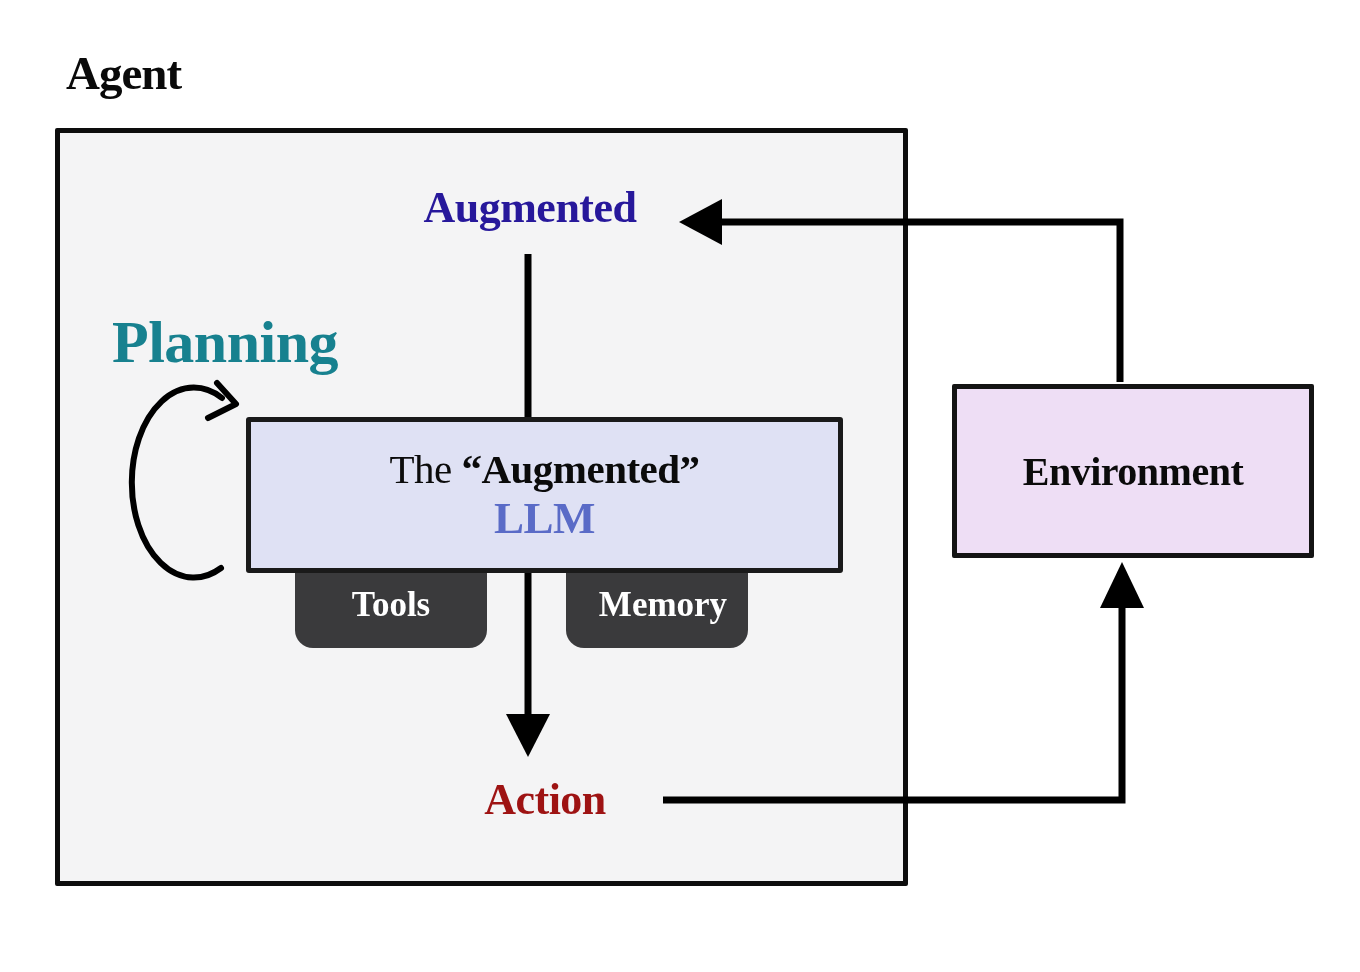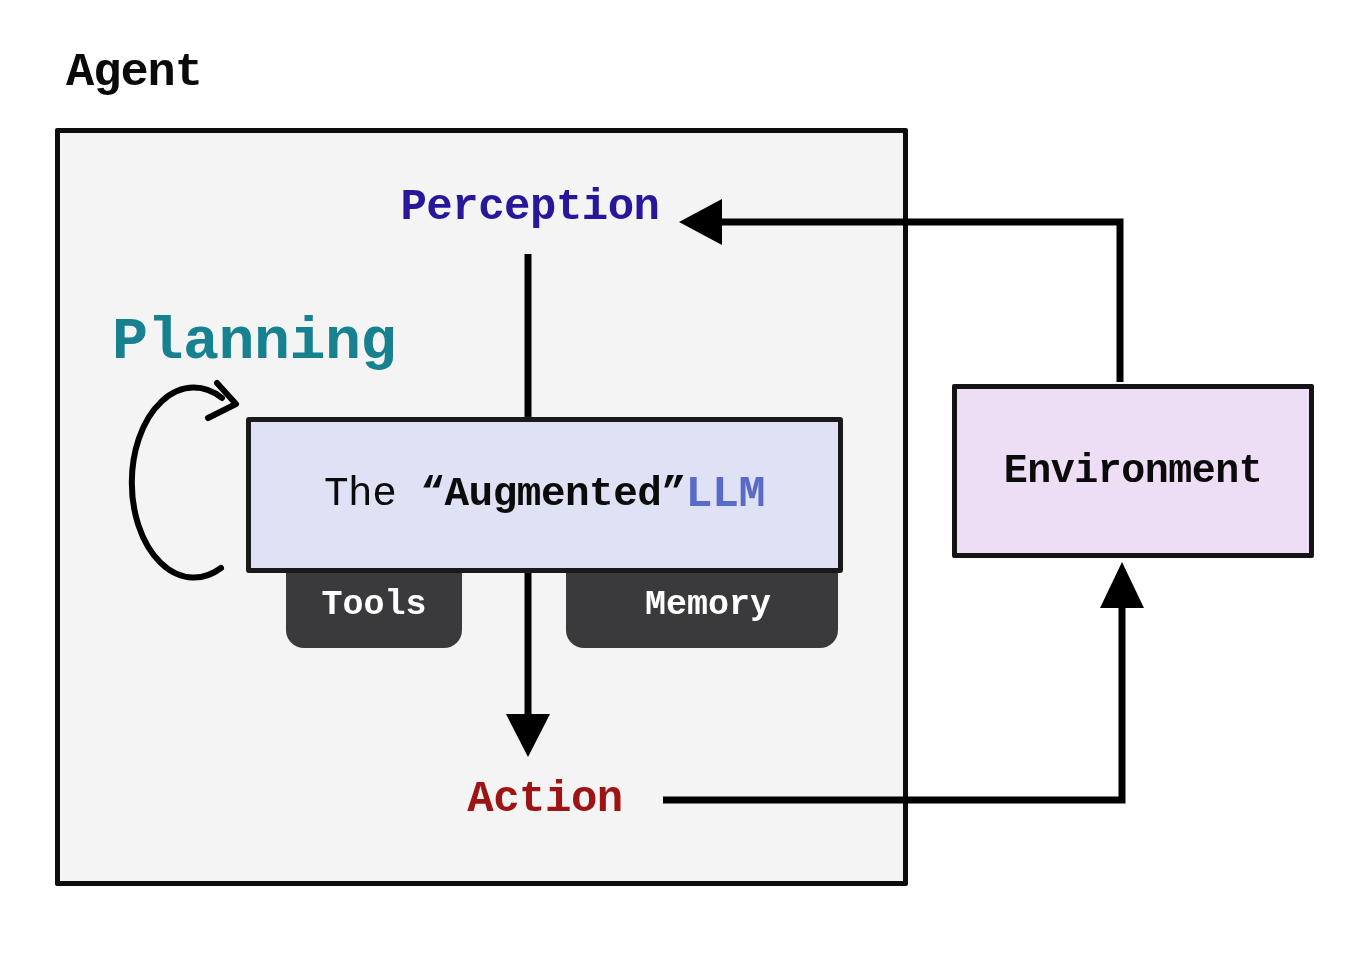--- a/index.html
+++ b/index.html
@@ -14,7 +14,7 @@
   .canvas{
     position:relative; width:1360px; height:972px; overflow:hidden;
     background:var(--page-bg);
-    font-family:Liberation Mono, monospace;
+    font-family:Liberation Serif, serif;
   }
   .canvas *{box-sizing:border-box;}
   .abs{position:absolute;}

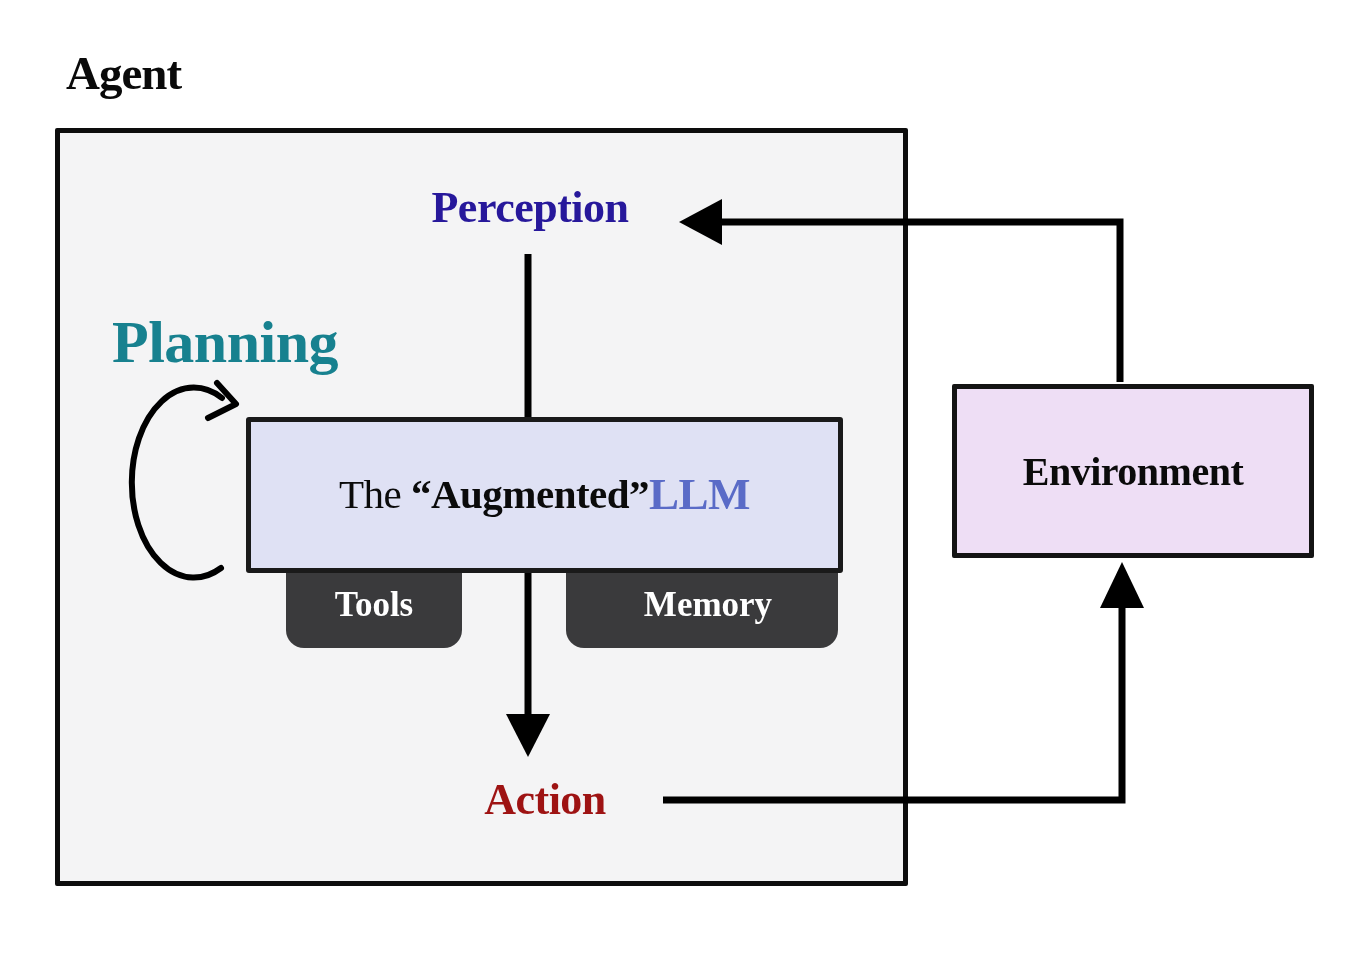--- a/index.html
+++ b/index.html
@@ -96,7 +96,7 @@
     <path class="sketch" d="M 217 383 L 236 404 L 208 418"></path>
   </svg>
 
-  <div class="abs label perception">Perception</div>
+  <div class="abs label perception">Augmented</div>
 
   <div class="abs label planning">Planning</div>
 

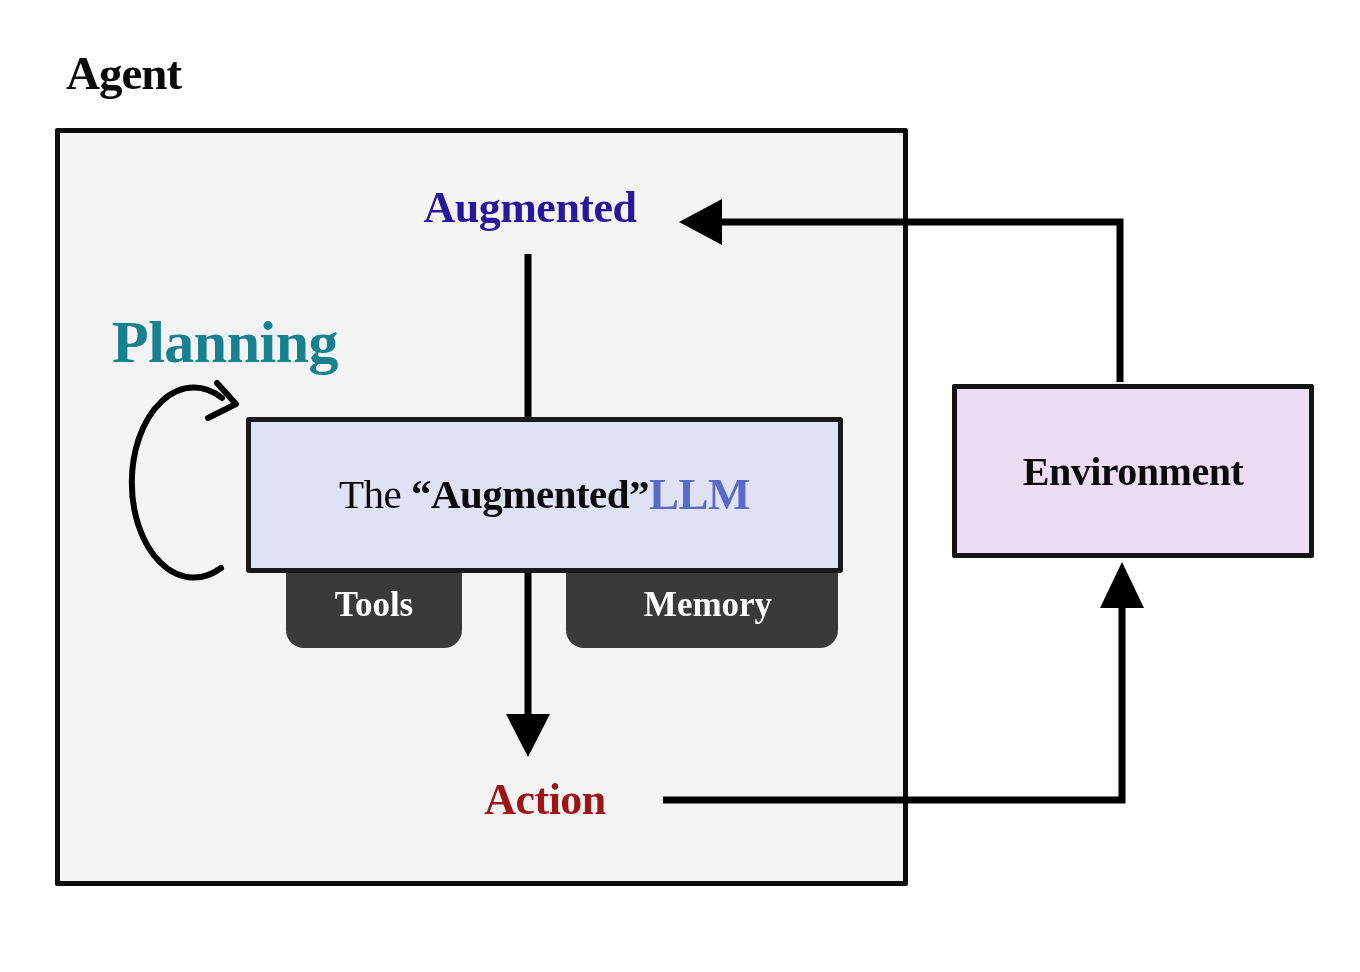--- a/index.html
+++ b/index.html
@@ -40,7 +40,7 @@
     left:246px; top:417px; width:597px; height:156px;
     background:var(--llm-fill); border:5px solid var(--llm-border);
     border-radius:3px; z-index:2;
-    display:flex; flex-direction:row; align-items:center; justify-content:center;
+    display:flex; flex-direction:column; align-items:center; justify-content:center;
     line-height:1.15;
   }
   .llm-line1{font-size:41px; color:#0b0b0b; font-weight:400; letter-spacing:-0.5px;}

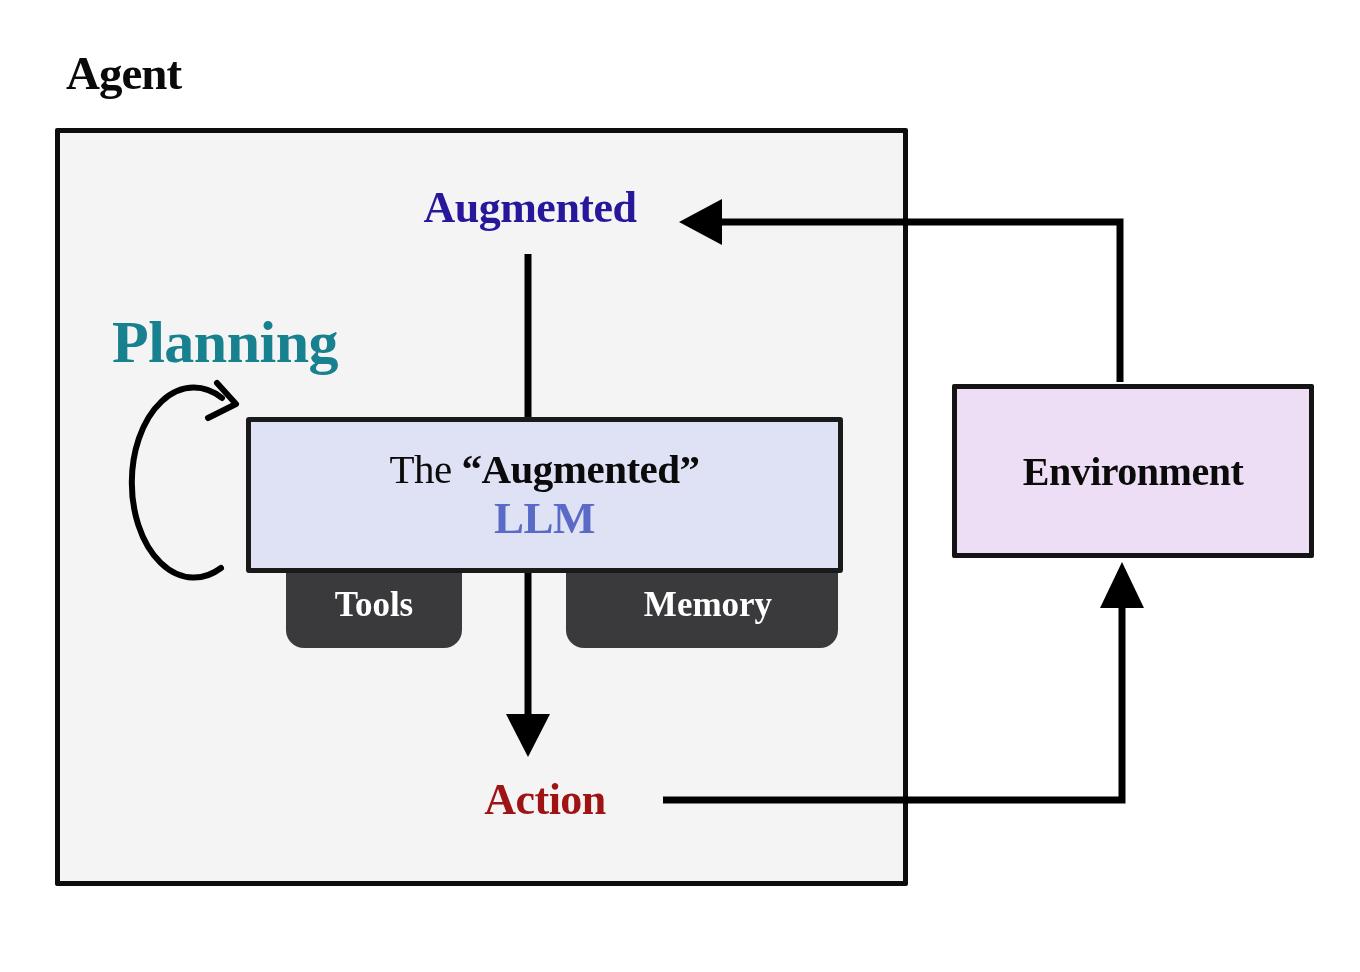--- a/index.html
+++ b/index.html
@@ -54,7 +54,7 @@
     font-size:35px; font-weight:700;
     border-radius:4px 4px 18px 18px; padding-bottom:4px;
   }
-  .badge-tools{left:286px; width:176px;}
+  .badge-tools{left:295px; width:192px;}
   .badge-memory{left:566px; width:272px;padding-left:12px;}
 
   .env-box{

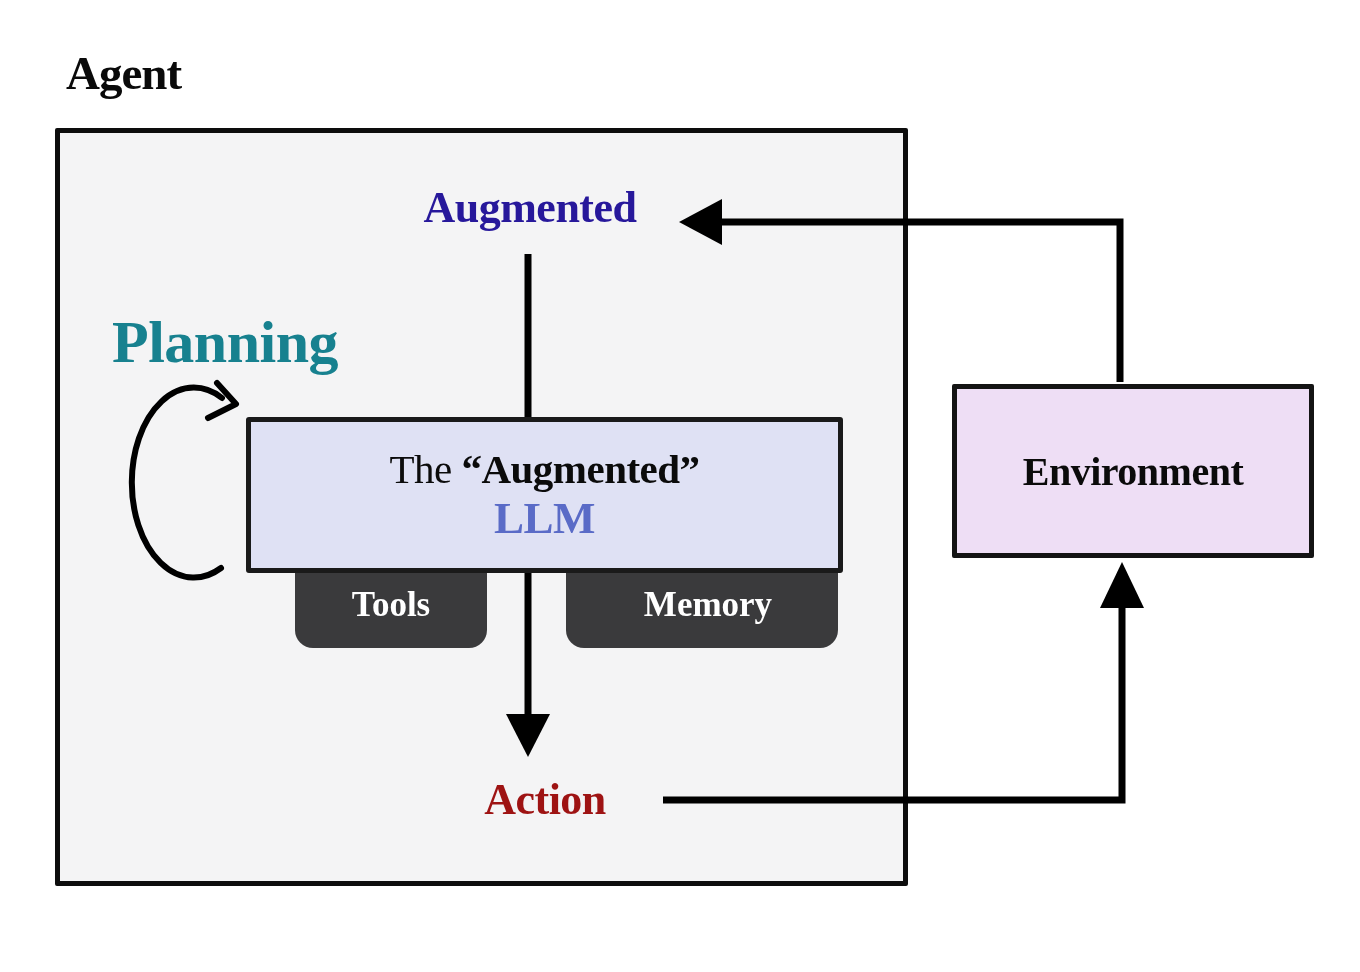--- a/index.html
+++ b/index.html
@@ -55,7 +55,7 @@
     border-radius:4px 4px 18px 18px; padding-bottom:4px;
   }
   .badge-tools{left:295px; width:192px;}
-  .badge-memory{left:566px; width:272px;padding-left:12px;}
+  .badge-memory{left:566px; width:182px;padding-left:12px;}
 
   .env-box{
     left:952px; top:384px; width:362px; height:174px;

